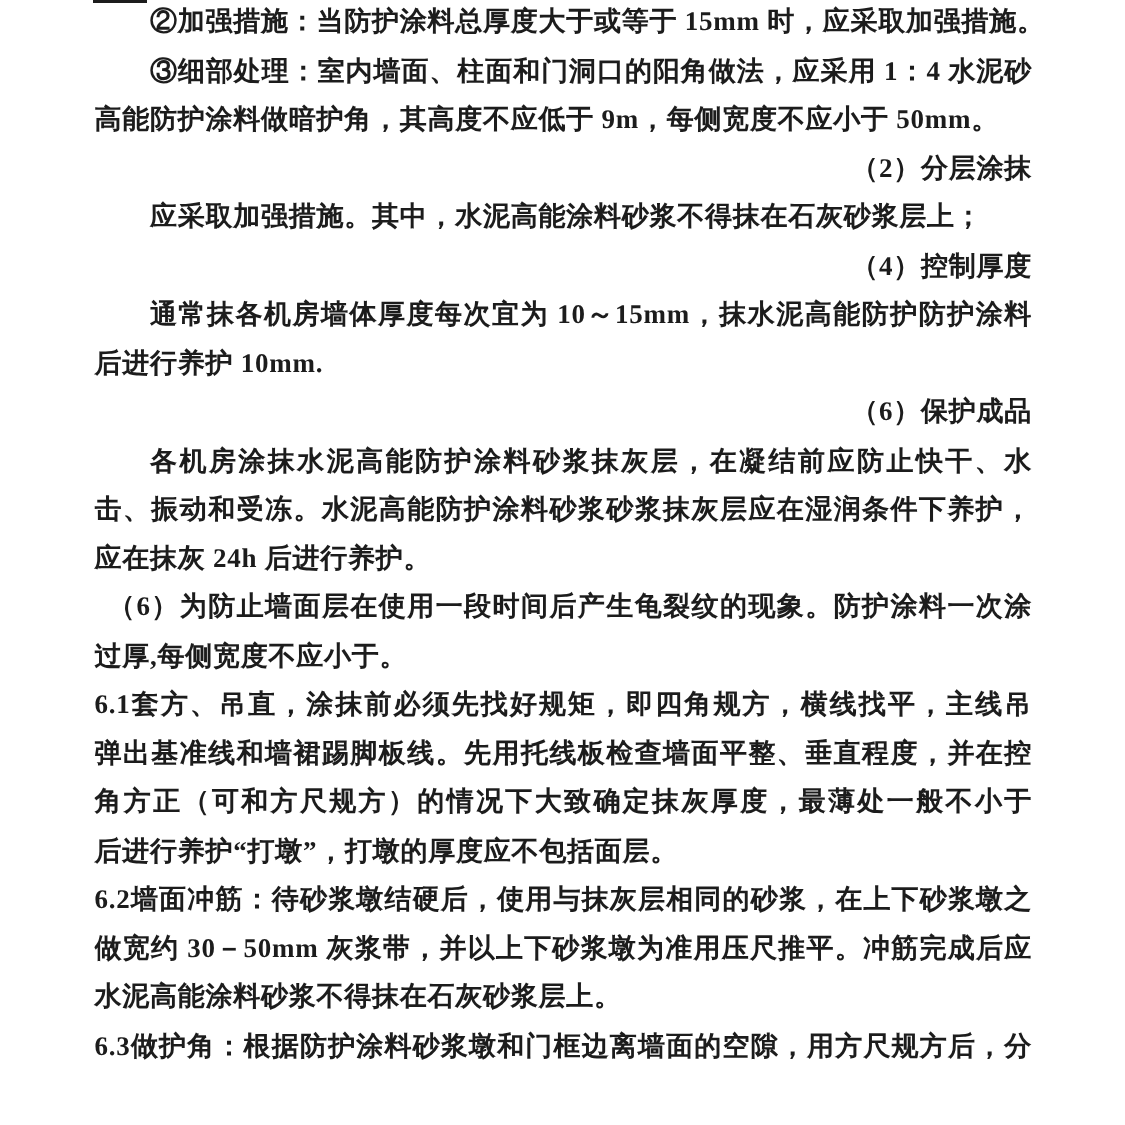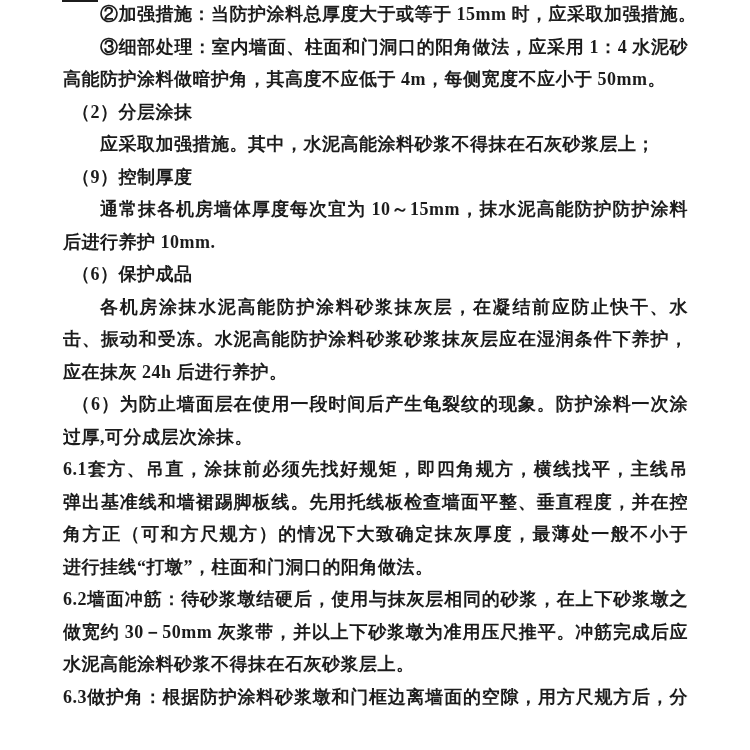--- a/index.html
+++ b/index.html
@@ -55,7 +55,7 @@
   <div class="doc" style="color: rgb(28, 28, 28);">
       <div class="line ind-para">②加强措施：当防护涂料总厚度大于或等于 15mm 时，应采取加强措施。</div>
       <div class="line ind-para justify">③细部处理：室内墙面、柱面和门洞口的阳角做法，应采用 1：4 水泥砂浆和</div>
-      <div class="line">高能防护涂料做暗护角，其高度不应低于 4m，每侧宽度不应小于 50mm。</div>
+      <div class="line">高能防护涂料做暗护角，其高度不应低于 9m，每侧宽度不应小于 50mm。</div>
       <div class="line ind-item">（2）分层涂抹</div>
       <div class="line ind-para">应采取加强措施。其中，水泥高能涂料砂浆不得抹在石灰砂浆层上；</div>
       <div class="line ind-item">（9）控制厚度</div>

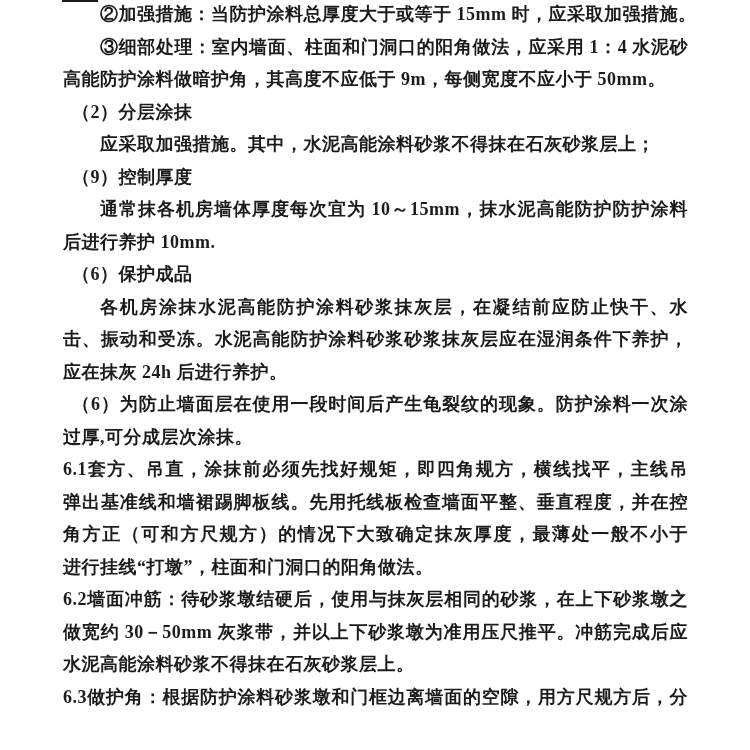--- a/index.html
+++ b/index.html
@@ -45,7 +45,7 @@
     overflow: hidden;
   }
   .ind-para { text-indent: 37px; }
-  .ind-item { text-indent: 9px; }
+  .ind-item { text-indent: 9px; text-align: right; }
 </style>
 </head>
 <body>

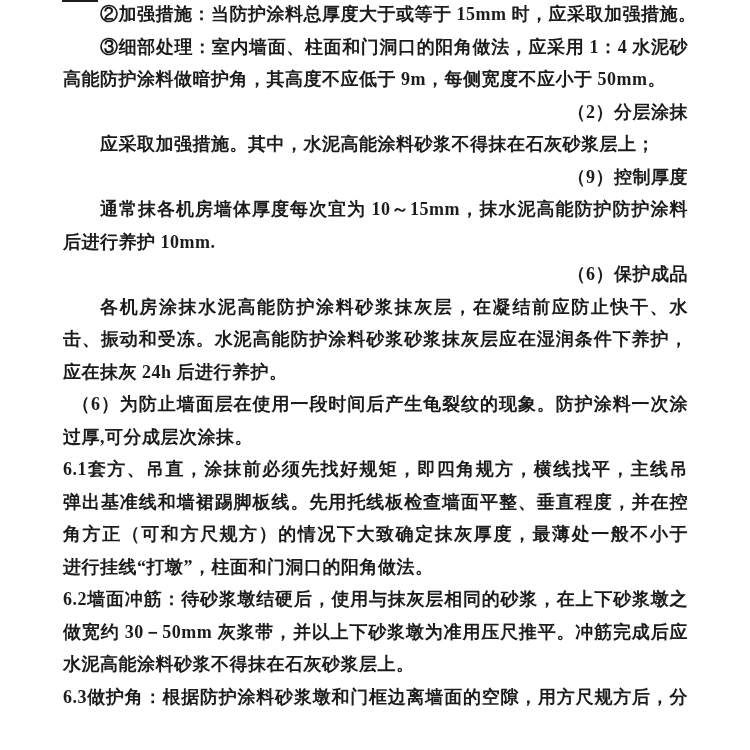--- a/index.html
+++ b/index.html
@@ -58,7 +58,7 @@
       <div class="line">高能防护涂料做暗护角，其高度不应低于 9m，每侧宽度不应小于 50mm。</div>
       <div class="line ind-item">（2）分层涂抹</div>
       <div class="line ind-para">应采取加强措施。其中，水泥高能涂料砂浆不得抹在石灰砂浆层上；</div>
-      <div class="line ind-item">（9）控制厚度</div>
+      <div class="line ind-item">（4）控制厚度</div>
       <div class="line ind-para justify">通常抹各机房墙体厚度每次宜为 10～15mm，抹水泥高能防护防护涂料混合砂</div>
       <div class="line">后进行养护 10mm.</div>
       <div class="line ind-item">（6）保护成品</div>

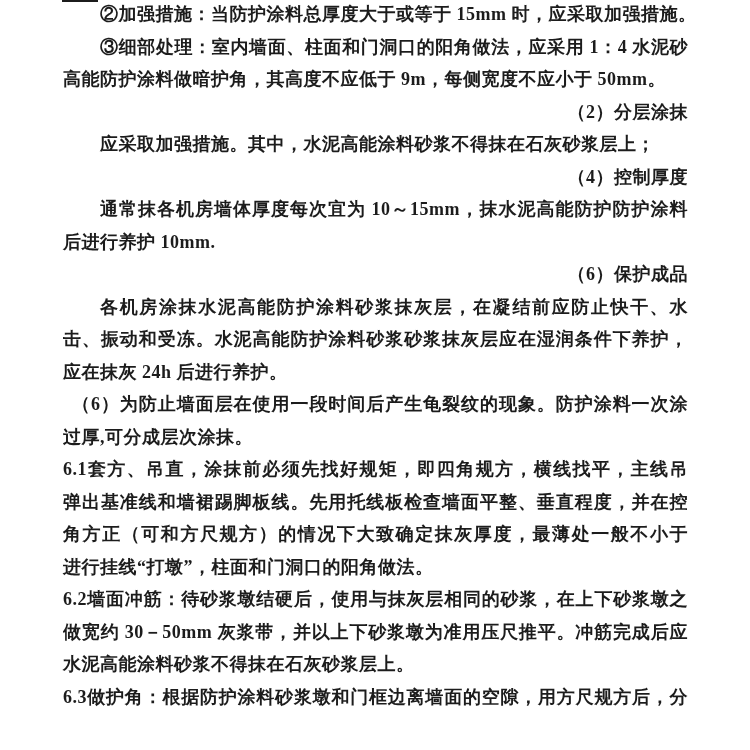--- a/index.html
+++ b/index.html
@@ -66,7 +66,7 @@
       <div class="line justify">击、振动和受冻。水泥高能防护涂料砂浆砂浆抹灰层应在湿润条件下养护，一般</div>
       <div class="line">应在抹灰 24h 后进行养护。</div>
       <div class="line ind-item justify">（6）为防止墙面层在使用一段时间后产生龟裂纹的现象。防护涂料一次涂抹不宜</div>
-      <div class="line">过厚,可分成层次涂抹。</div>
+      <div class="line">过厚,每侧宽度不应小于。</div>
       <div class="line justify">6.1套方、吊直，涂抹前必须先找好规矩，即四角规方，横线找平，主线吊直，</div>
       <div class="line justify">弹出基准线和墙裙踢脚板线。先用托线板检查墙面平整、垂直程度，并在控制阳</div>
       <div class="line justify">角方正（可和方尺规方）的情况下大致确定抹灰厚度，最薄处一般不小于 7mm ，</div>

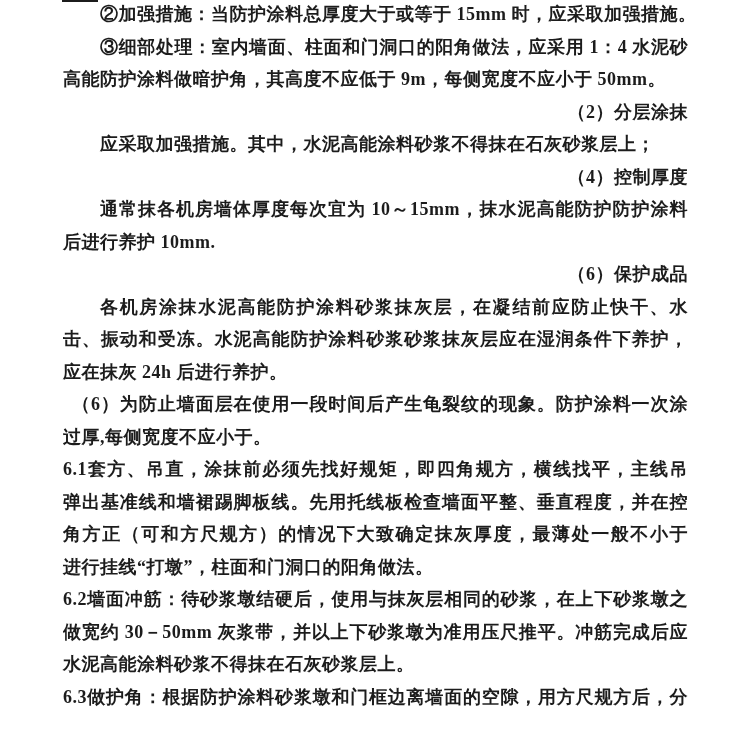--- a/index.html
+++ b/index.html
@@ -70,7 +70,7 @@
       <div class="line justify">6.1套方、吊直，涂抹前必须先找好规矩，即四角规方，横线找平，主线吊直，</div>
       <div class="line justify">弹出基准线和墙裙踢脚板线。先用托线板检查墙面平整、垂直程度，并在控制阳</div>
       <div class="line justify">角方正（可和方尺规方）的情况下大致确定抹灰厚度，最薄处一般不小于 7mm ，</div>
-      <div class="line">进行挂线“打墩”，柱面和门洞口的阳角做法。</div>
+      <div class="line">后进行养护“打墩”，打墩的厚度应不包括面层。</div>
       <div class="line justify">6.2墙面冲筋：待砂浆墩结硬后，使用与抹灰层相同的砂浆，在上下砂浆墩之间</div>
       <div class="line justify">做宽约 30－50mm 灰浆带，并以上下砂浆墩为准用压尺推平。冲筋完成后应待其</div>
       <div class="line">水泥高能涂料砂浆不得抹在石灰砂浆层上。</div>

